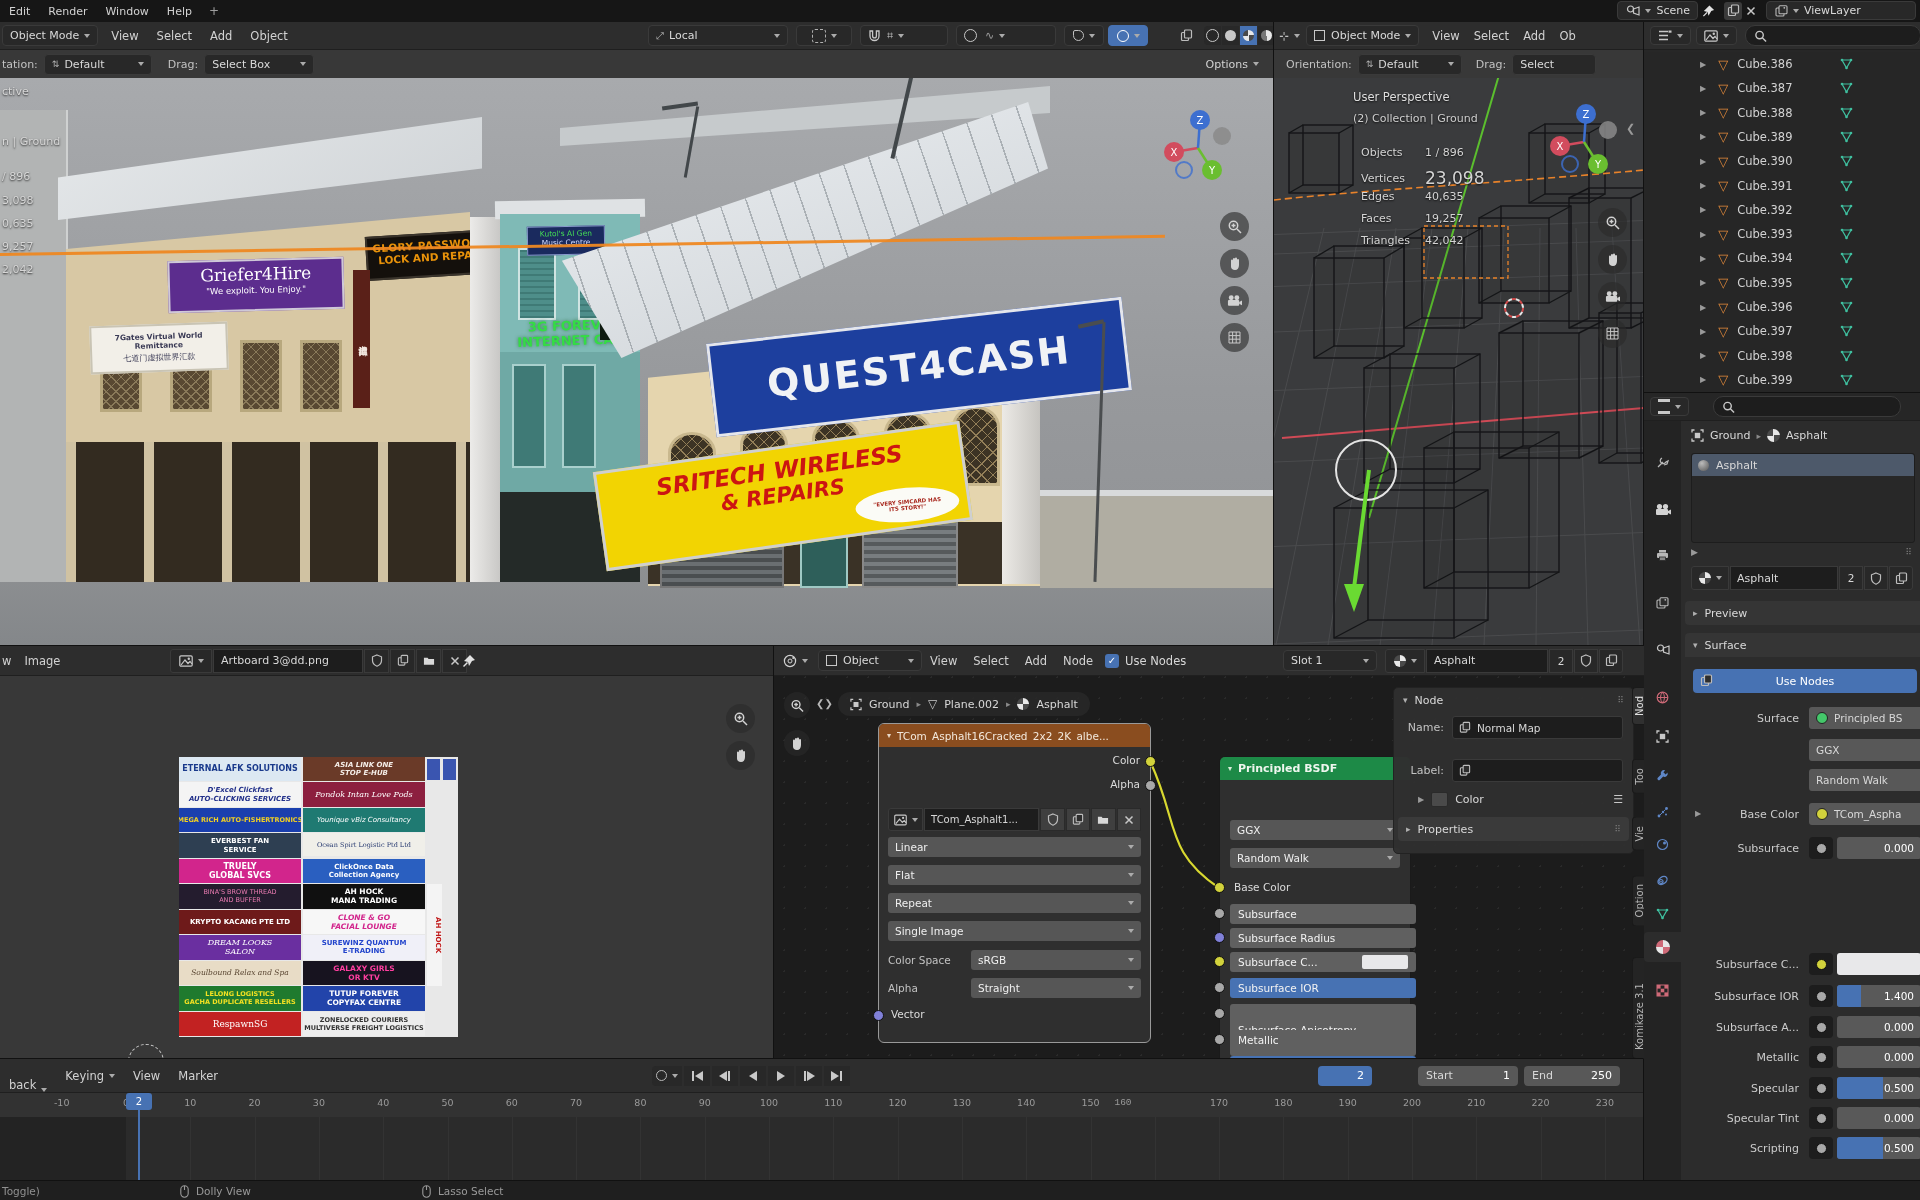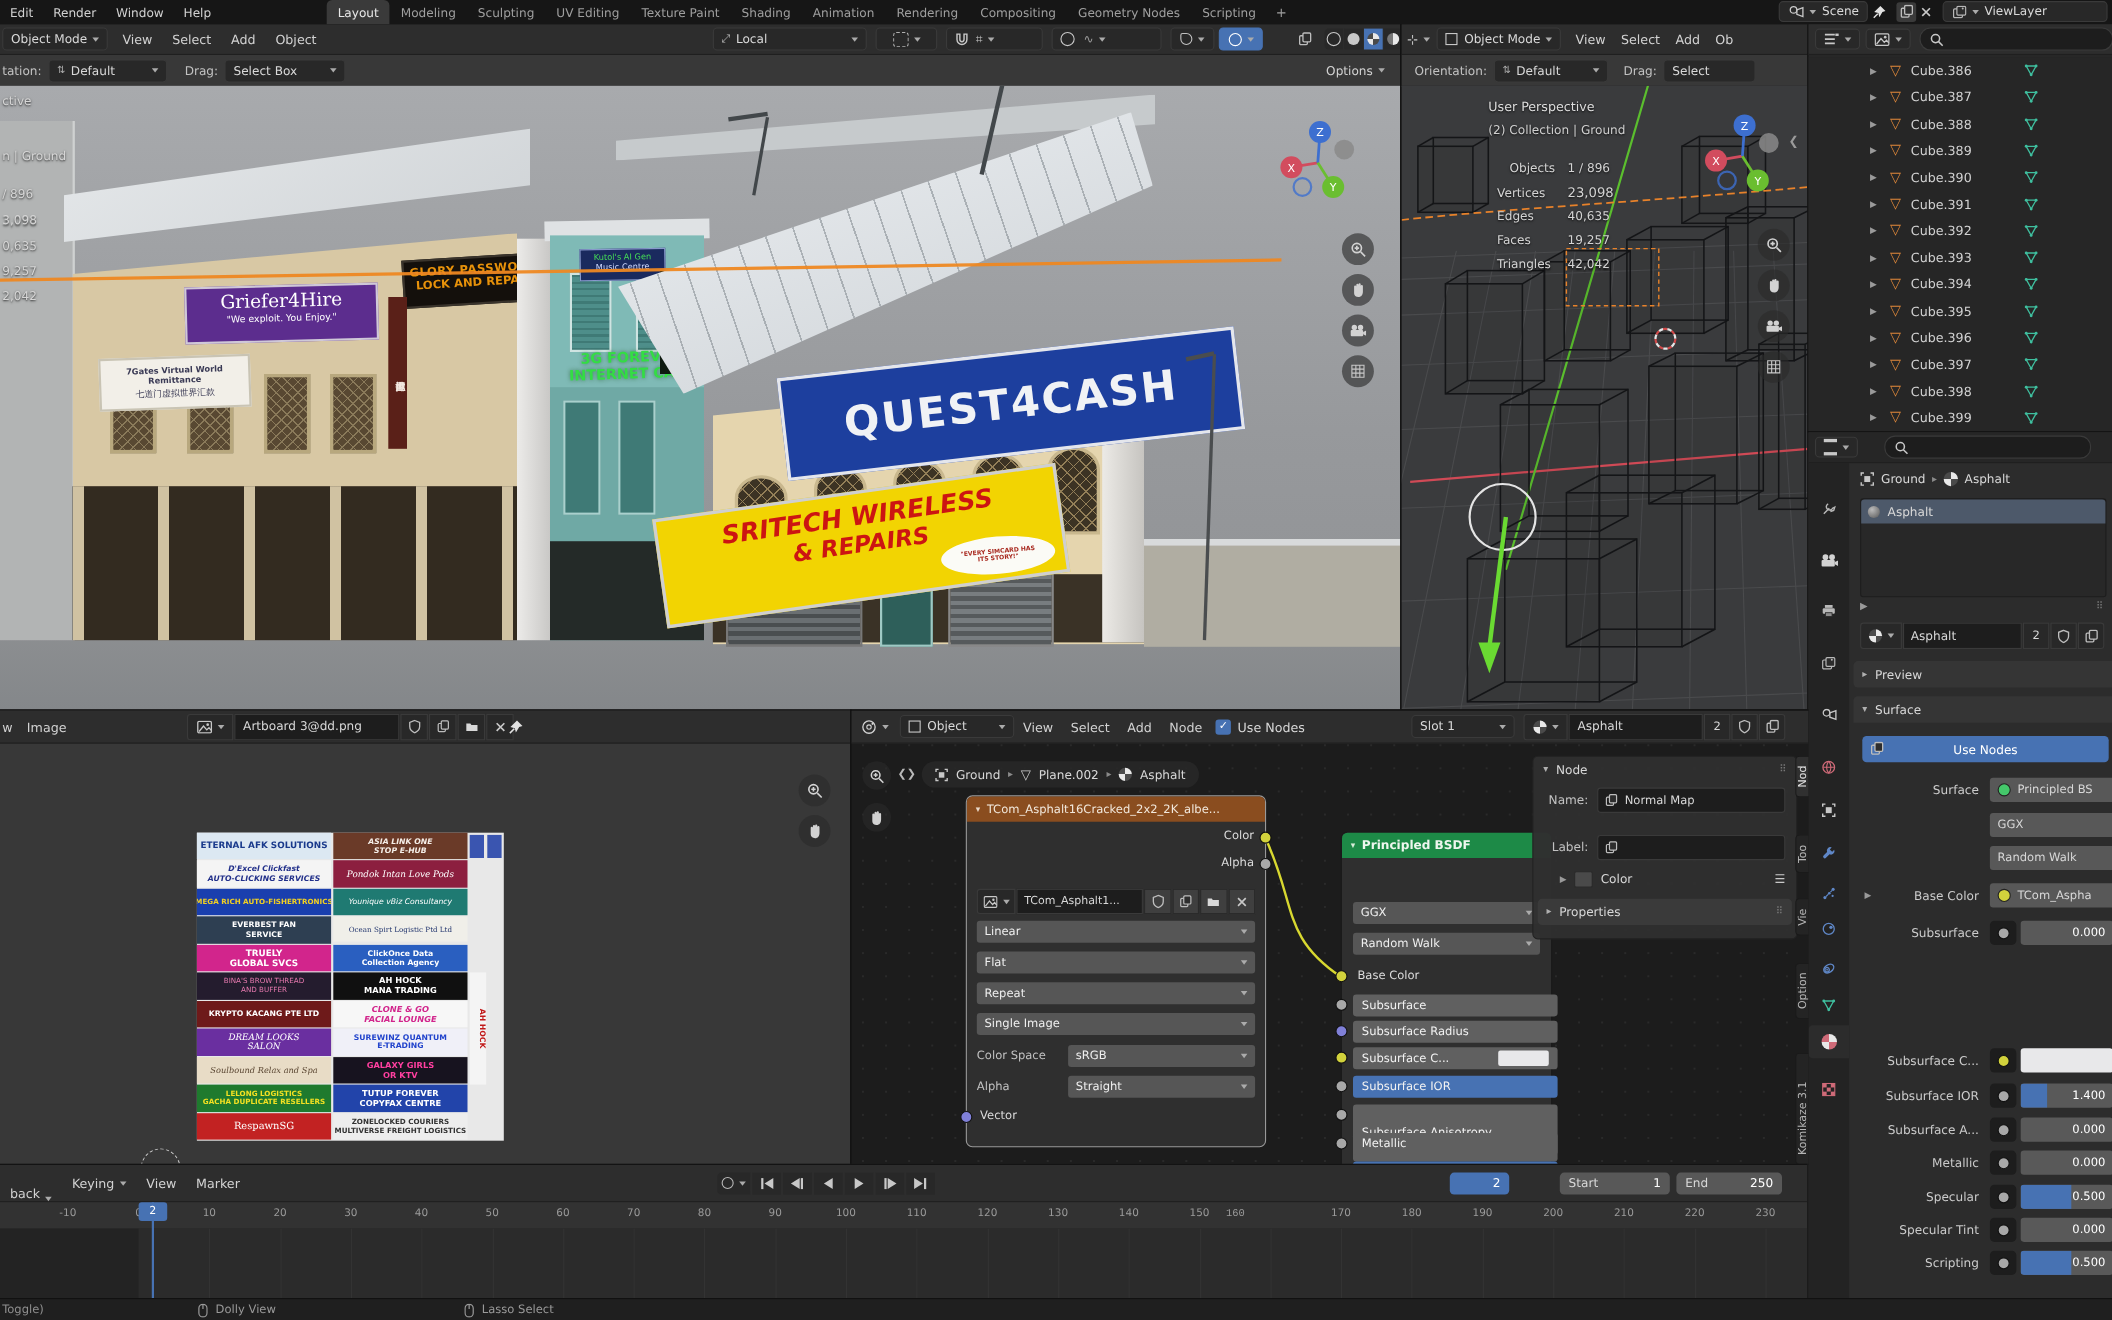--- a/index.html
+++ b/index.html
@@ -37,19 +37,6 @@
     <div class="menu" style="height: 22px; font-size: 11px;">Render</div>
     <div class="menu" style="height: 22px; font-size: 11px;">Window</div>
     <div class="menu" style="height: 22px; font-size: 11px;">Help</div>
-    <div class="flex" style="margin-left: 96px; height: 22px;">
-      <div class="flex" style="padding: 0px 10px; height: 22px; font-size: 11px; color: rgb(232, 232, 232); background: rgb(58, 58, 58); border-radius: 5px 5px 0px 0px;">Layout</div>
-      <div class="flex" style="padding: 0px 10px; height: 22px; font-size: 11px; color: rgb(159, 159, 159); background: transparent; border-radius: 5px 5px 0px 0px;">Modeling</div>
-      <div class="flex" style="padding: 0px 10px; height: 22px; font-size: 11px; color: rgb(159, 159, 159); background: transparent; border-radius: 5px 5px 0px 0px;">Sculpting</div>
-      <div class="flex" style="padding: 0px 10px; height: 22px; font-size: 11px; color: rgb(159, 159, 159); background: transparent; border-radius: 5px 5px 0px 0px;">UV Editing</div>
-      <div class="flex" style="padding: 0px 10px; height: 22px; font-size: 11px; color: rgb(159, 159, 159); background: transparent; border-radius: 5px 5px 0px 0px;">Texture Paint</div>
-      <div class="flex" style="padding: 0px 10px; height: 22px; font-size: 11px; color: rgb(159, 159, 159); background: transparent; border-radius: 5px 5px 0px 0px;">Shading</div>
-      <div class="flex" style="padding: 0px 10px; height: 22px; font-size: 11px; color: rgb(159, 159, 159); background: transparent; border-radius: 5px 5px 0px 0px;">Animation</div>
-      <div class="flex" style="padding: 0px 10px; height: 22px; font-size: 11px; color: rgb(159, 159, 159); background: transparent; border-radius: 5px 5px 0px 0px;">Rendering</div>
-      <div class="flex" style="padding: 0px 10px; height: 22px; font-size: 11px; color: rgb(159, 159, 159); background: transparent; border-radius: 5px 5px 0px 0px;">Compositing</div>
-      <div class="flex" style="padding: 0px 10px; height: 22px; font-size: 11px; color: rgb(159, 159, 159); background: transparent; border-radius: 5px 5px 0px 0px;">Geometry Nodes</div>
-      <div class="flex" style="padding: 0px 10px; height: 22px; font-size: 11px; color: rgb(159, 159, 159); background: transparent; border-radius: 5px 5px 0px 0px;">Scripting</div>
-    </div>
     <div class="flex" style="padding: 0px 8px; color: rgb(159, 159, 159); font-size: 12px;">+</div>
     <div class="flex" style="position: absolute; right: 4px; top: 1px; gap: 4px;">
       <div class="pill" style="height: 19px;">

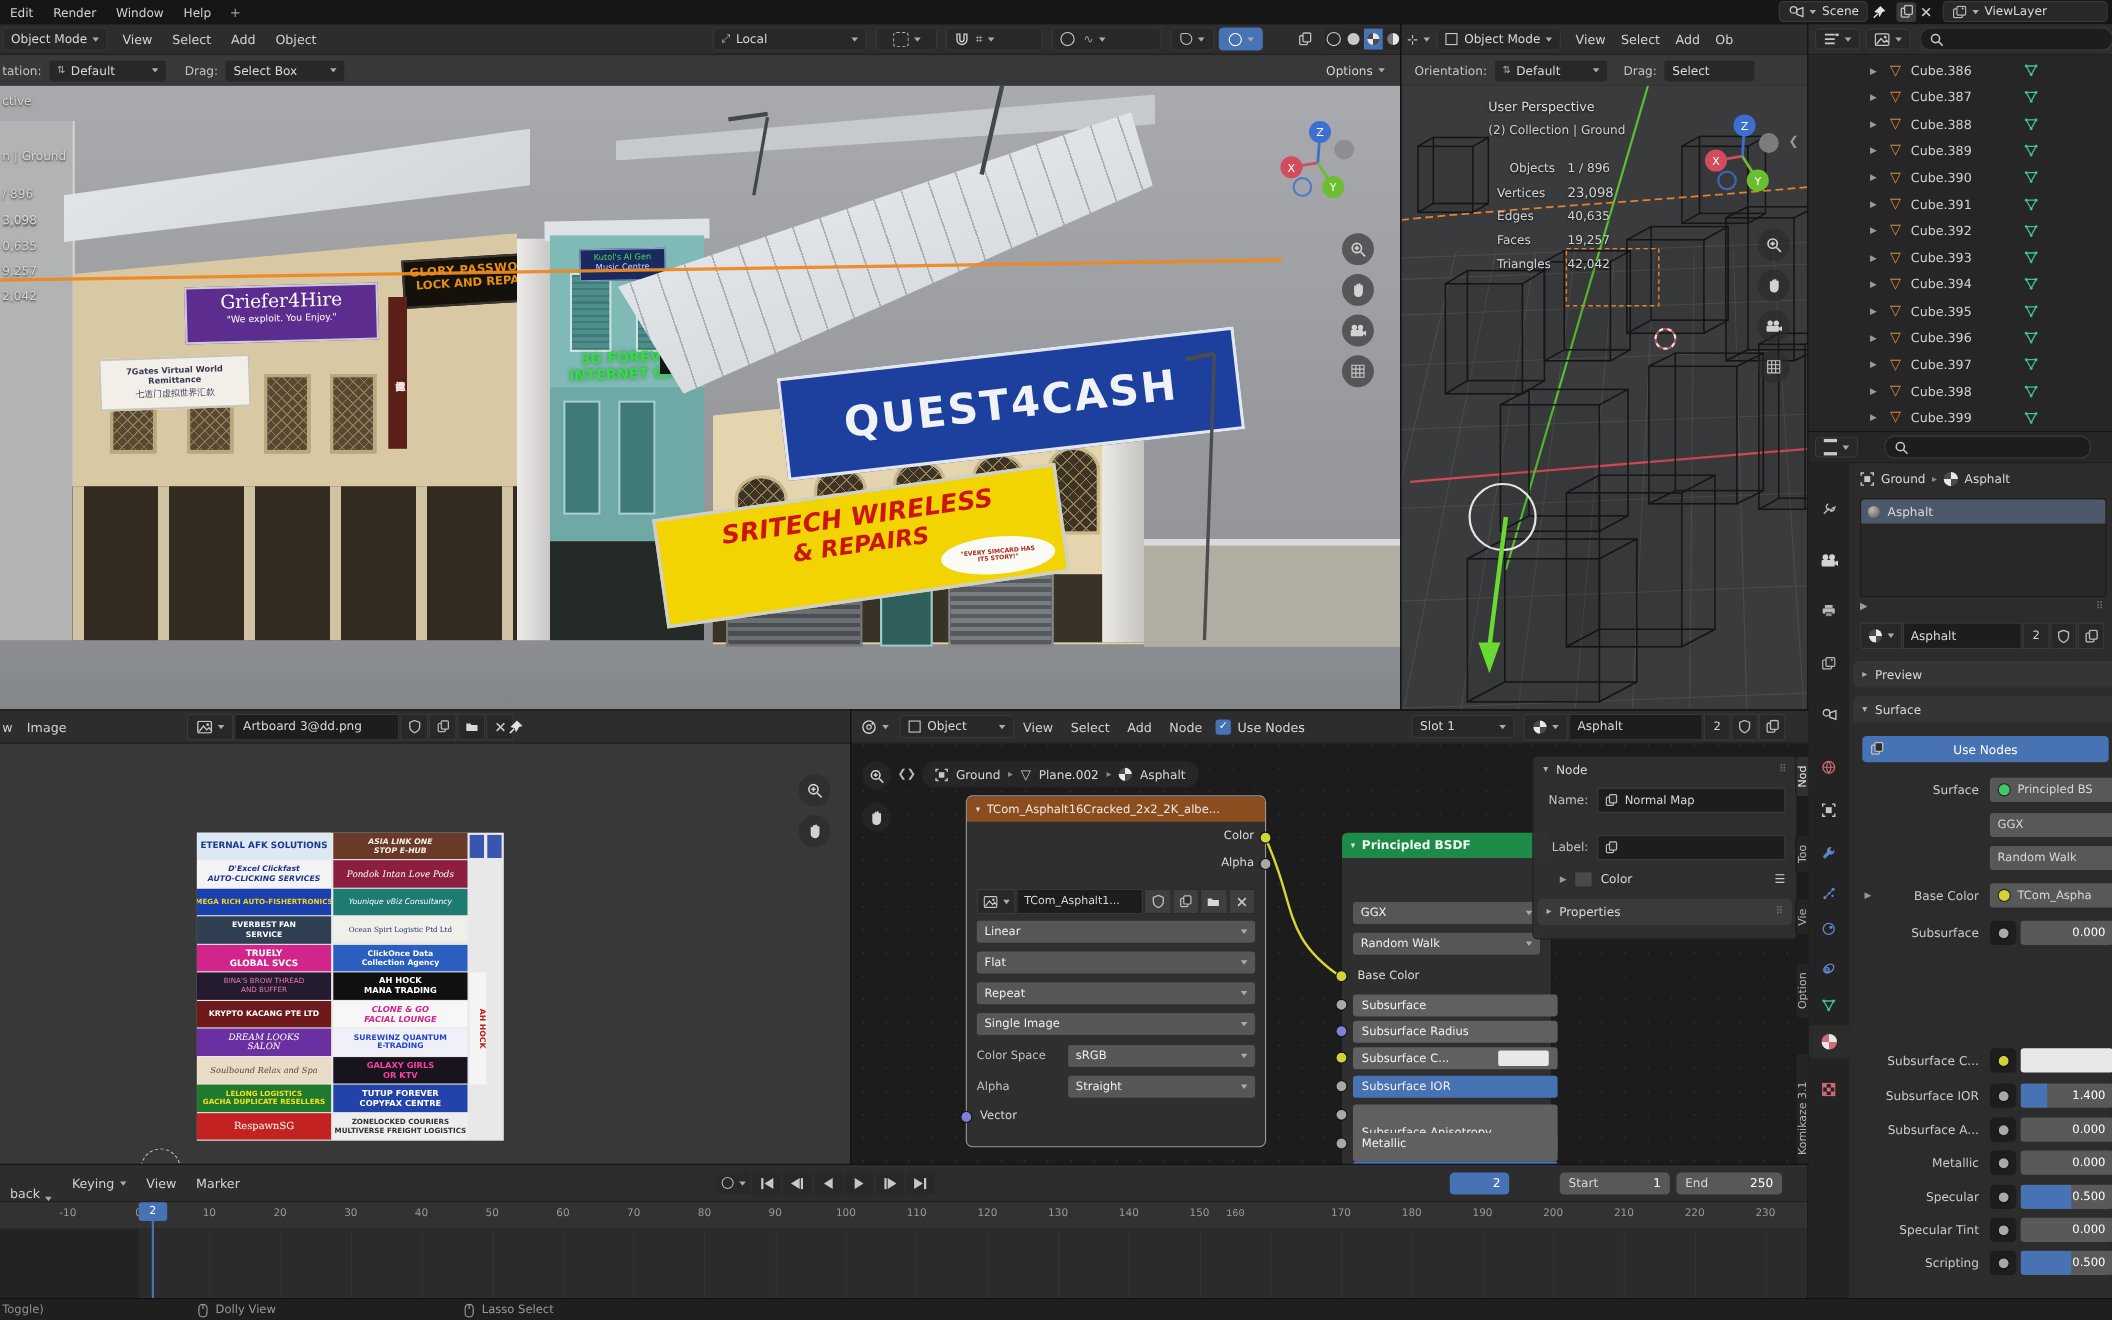--- a/index.html
+++ b/index.html
@@ -446,7 +446,7 @@
       <div class="abs shadowtx" style="left: 79px; top: 12px; font-size: 11.5px; color: rgb(222, 222, 222);">User Perspective</div>
       <div class="abs shadowtx" style="left: 79px; top: 34px; font-size: 11px; color: rgb(207, 207, 207);">(2) Collection | Ground</div>
       <div class="abs flex" style="left: 87px; top: 68px; width: 150px;">
-        <div class="shadowtx" style="font-size: 11px; color: rgb(212, 212, 212); width: 64px; text-align: center;">Objects</div>
+        <div class="shadowtx" style="font-size: 11px; color: rgb(212, 212, 212); width: 64px;">Objects</div>
         <div class="shadowtx" style="font-size: 11px; color: rgb(212, 212, 212);">1 / 896</div>
       </div>
       <div class="abs flex" style="left: 87px; top: 90px; width: 150px;">

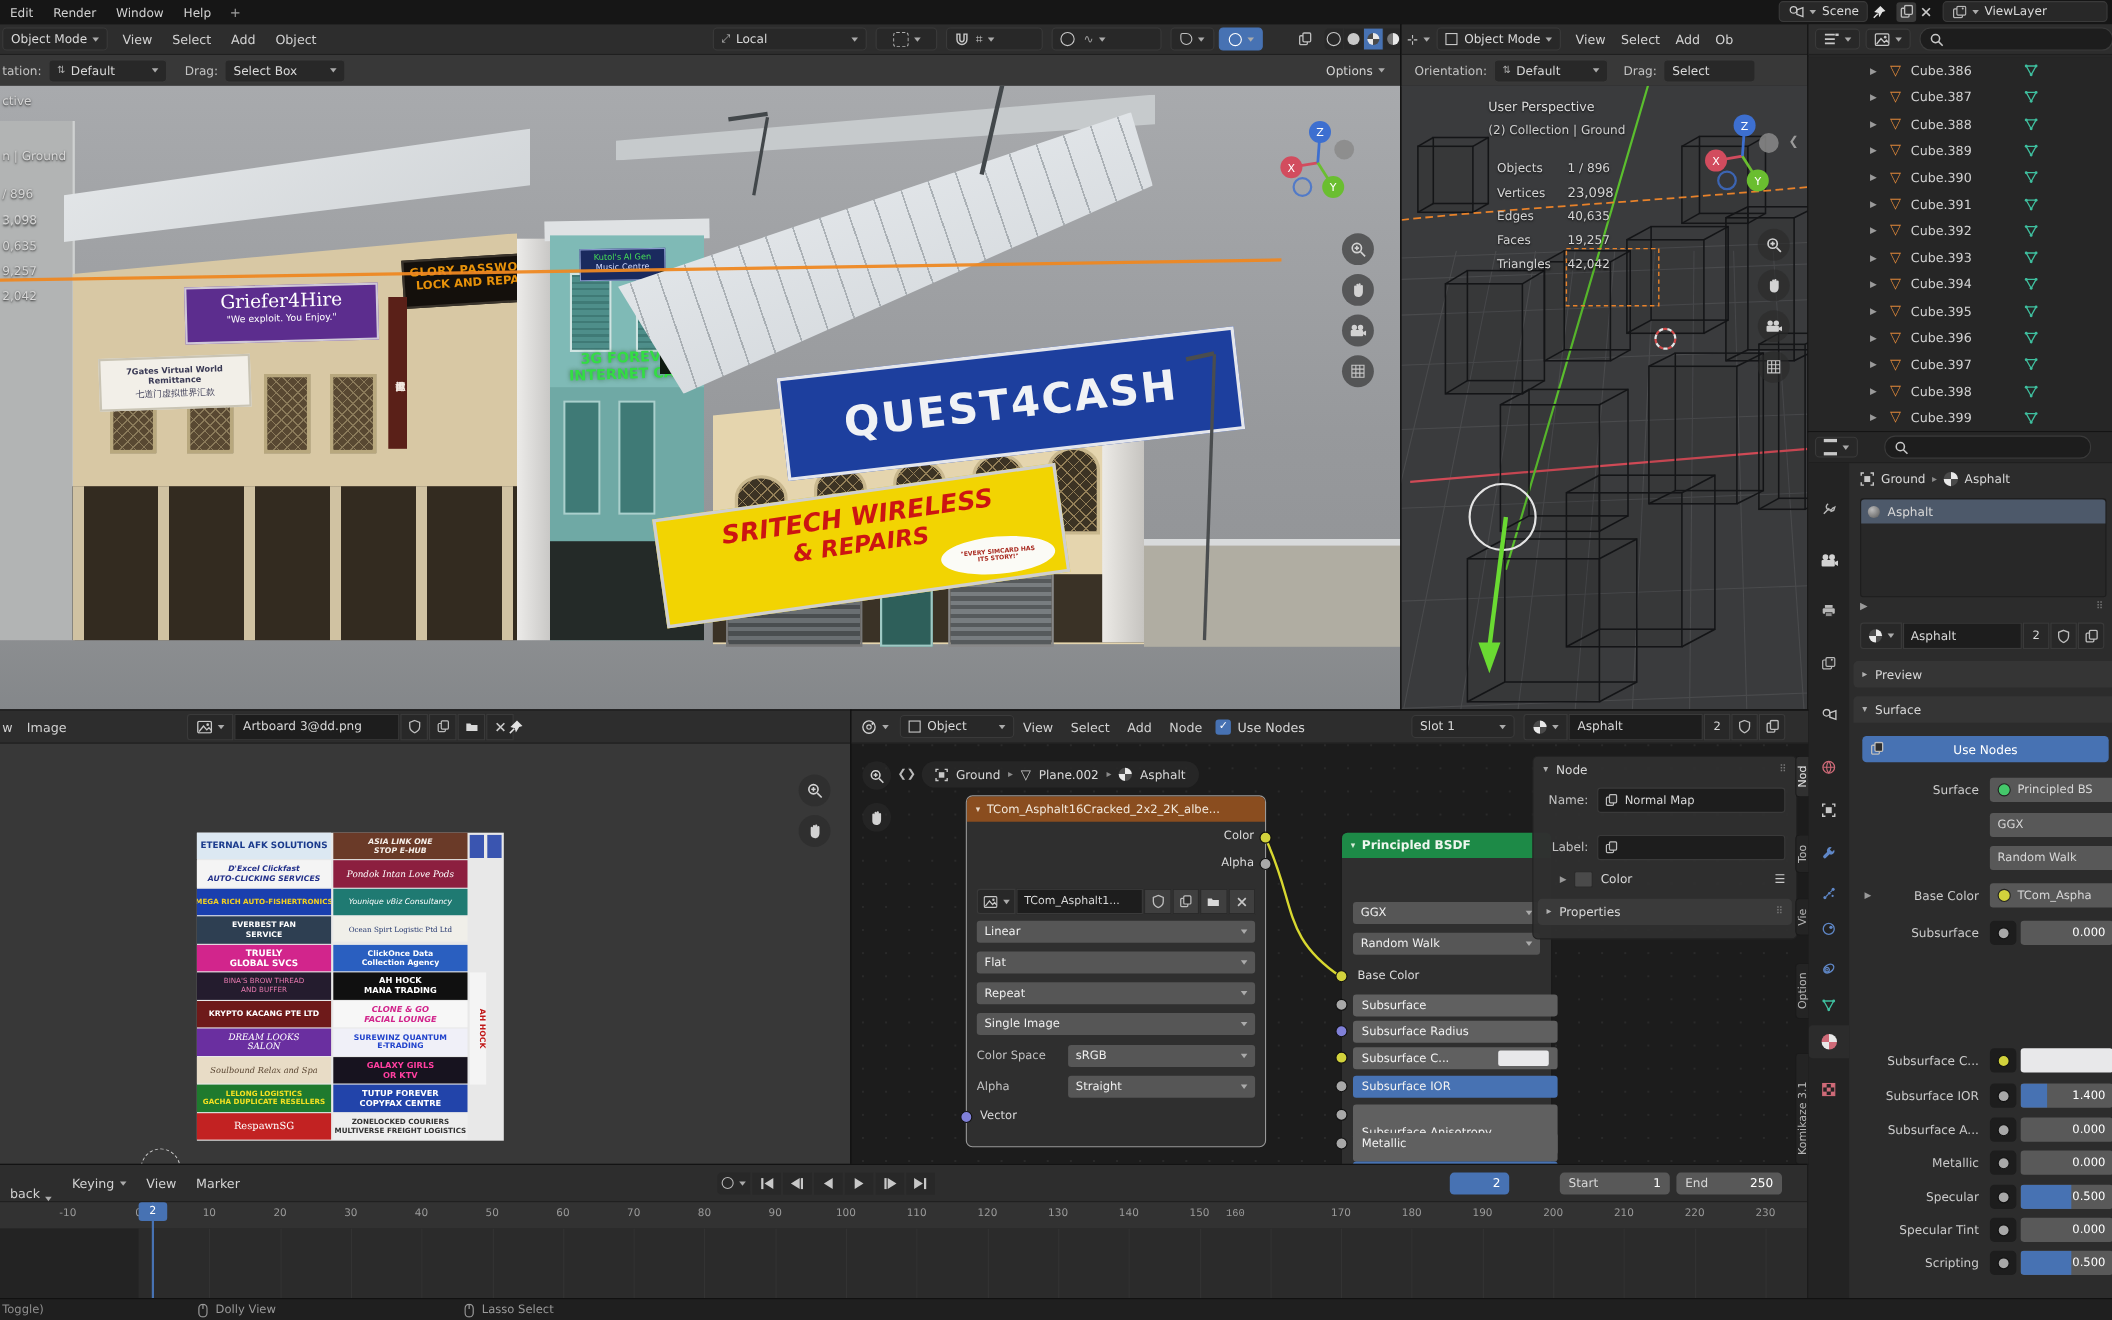--- a/index.html
+++ b/index.html
@@ -451,7 +451,7 @@
       </div>
       <div class="abs flex" style="left: 87px; top: 90px; width: 150px;">
         <div class="shadowtx" style="font-size: 11px; color: rgb(212, 212, 212); width: 64px;">Vertices</div>
-        <div class="shadowtx" style="font-size: 12px; color: rgb(212, 212, 212);">23,098</div>
+        <div class="shadowtx" style="font-size: 17px; color: rgb(212, 212, 212);">23,098</div>
       </div>
       <div class="abs flex" style="left: 87px; top: 112px; width: 150px;">
         <div class="shadowtx" style="font-size: 11px; color: rgb(212, 212, 212); width: 64px;">Edges</div>

